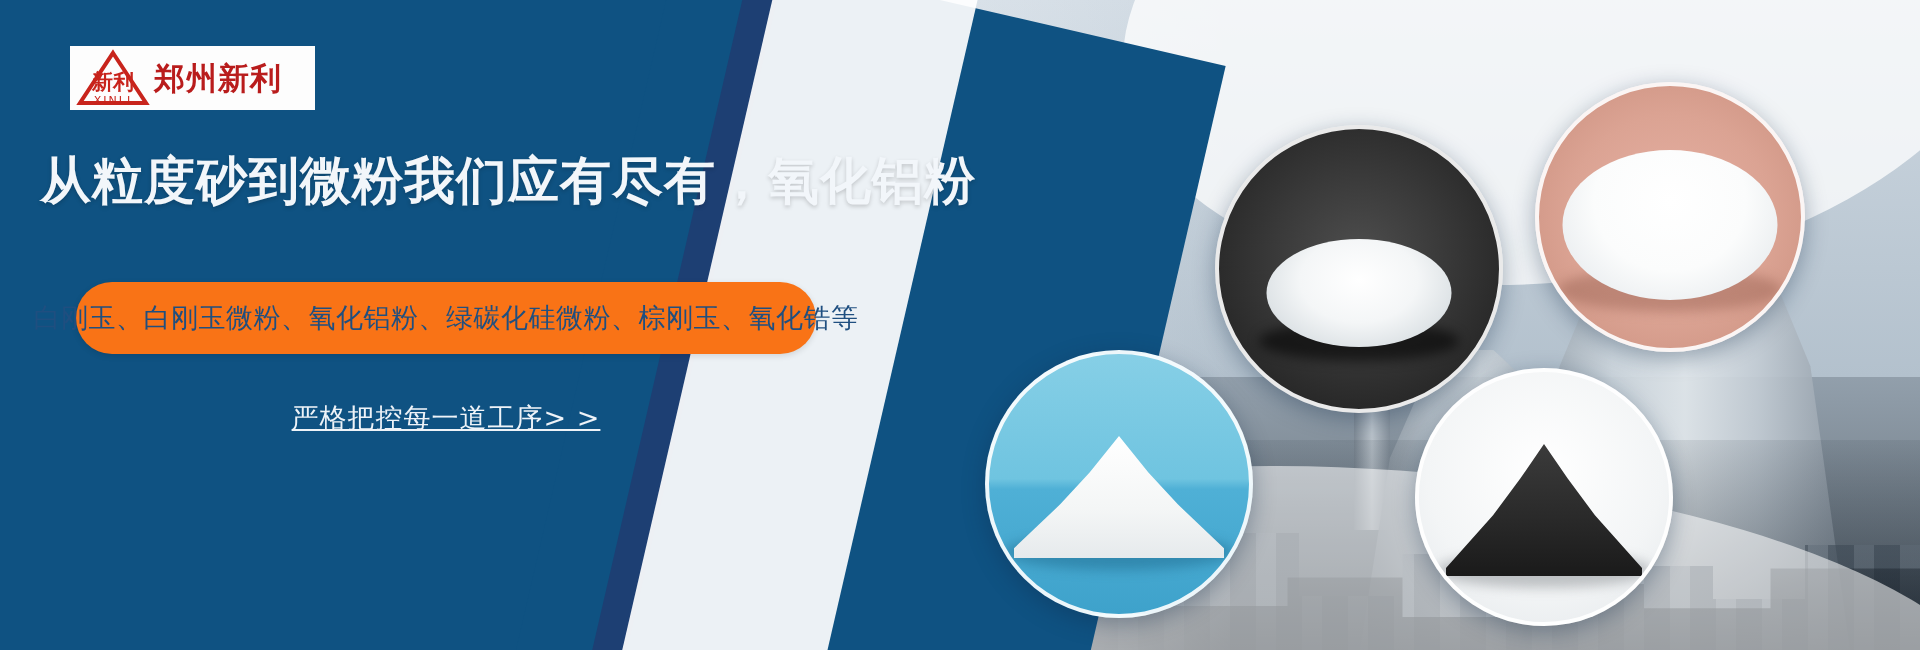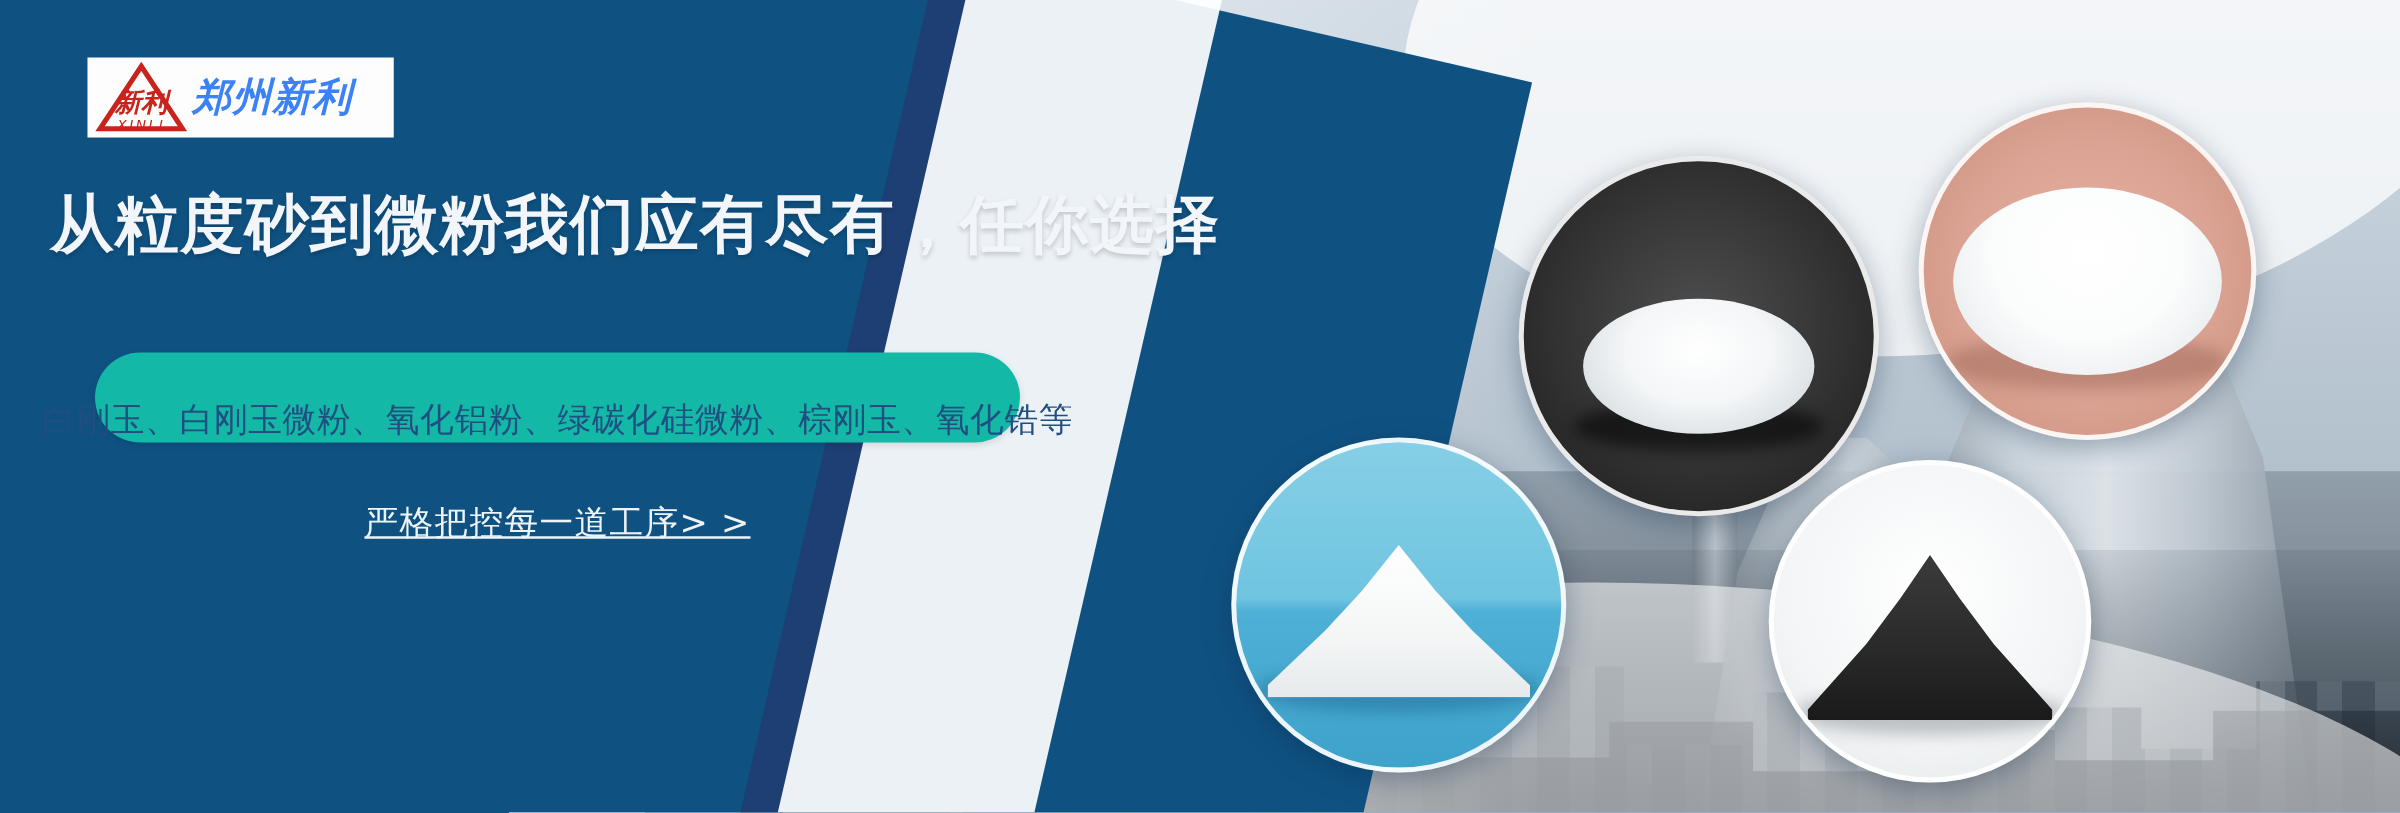--- a/index.html
+++ b/index.html
@@ -103,7 +103,7 @@
   .logo-box{
     position:absolute;left:70px;top:46px;width:245px;height:64px;
     background:#fdfdfd;display:flex;align-items:center;
-    box-sizing:border-box;padding:0 6px;font-style:italic;
+    box-sizing:border-box;padding:0 6px;
   }
   .logo-mark{
     position:relative;width:74px;height:58px;flex:0 0 auto;

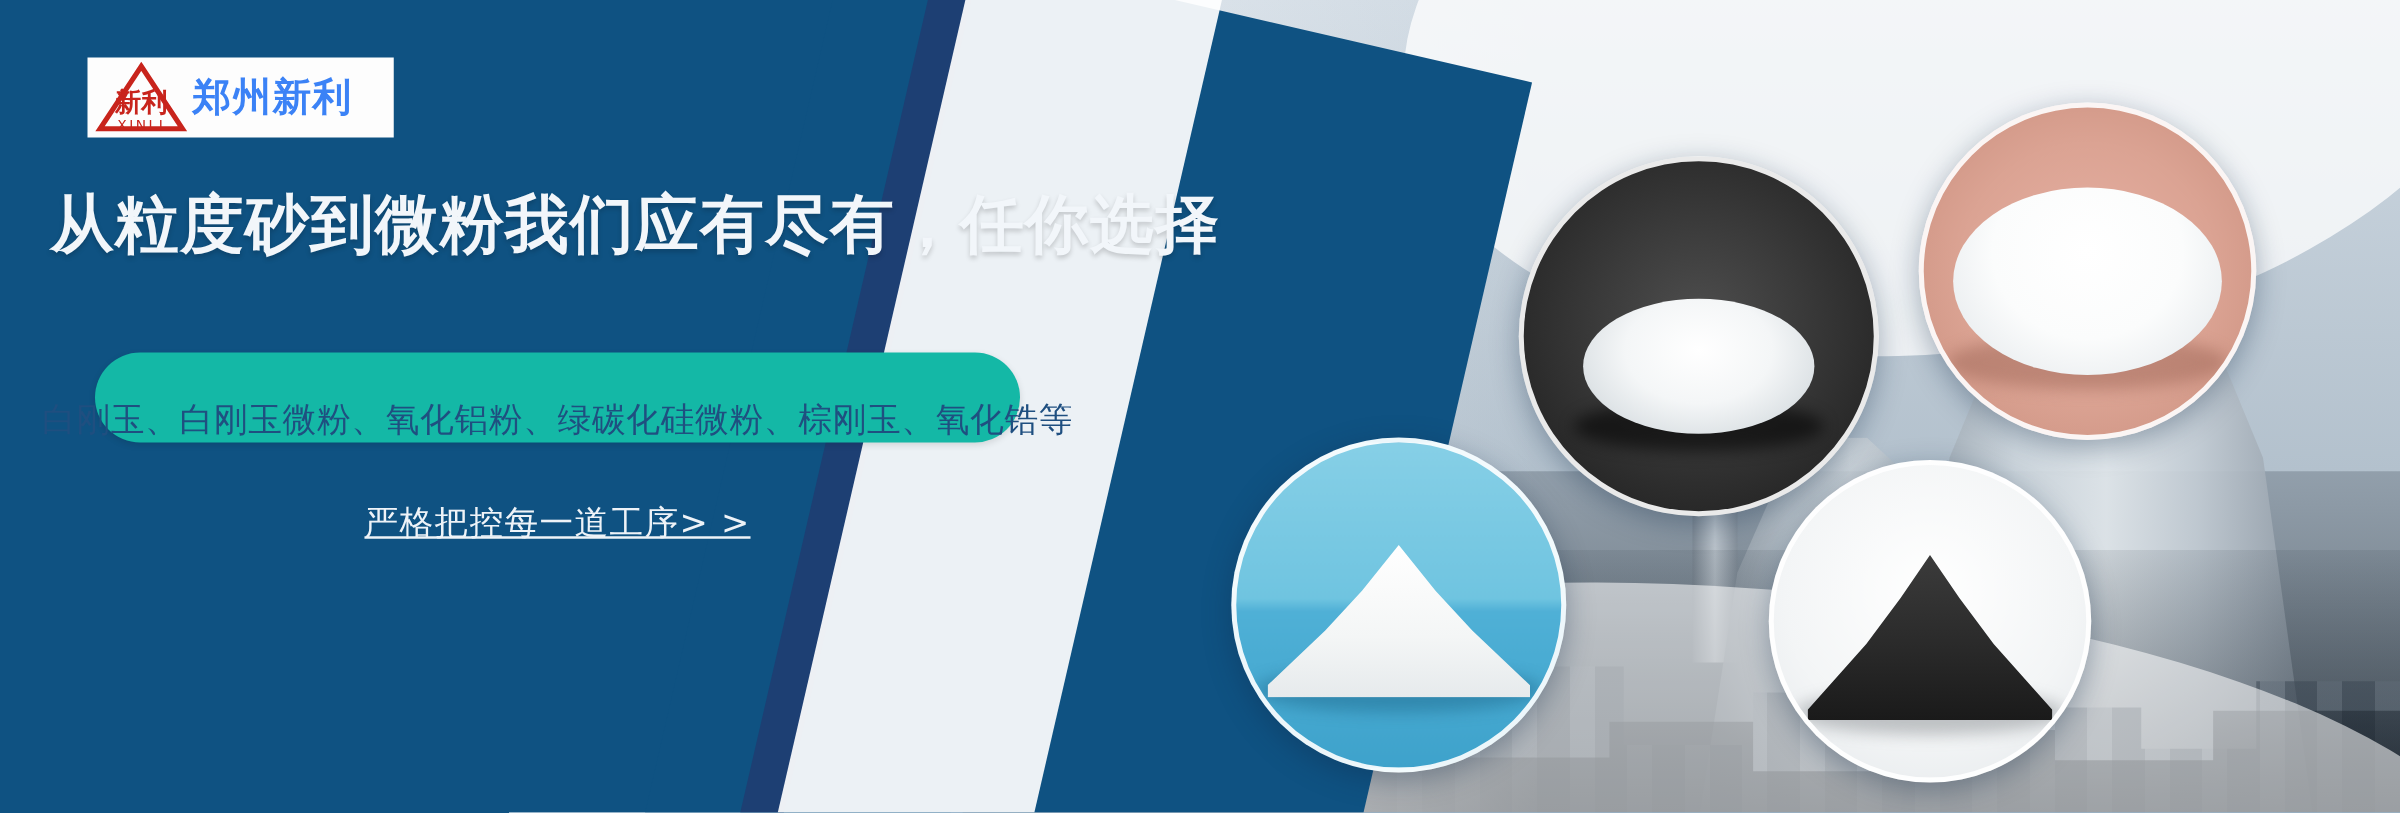--- a/index.html
+++ b/index.html
@@ -110,7 +110,7 @@
   }
   .logo-mark svg{display:block;}
   .logo-word{
-    color:#3b82f6;font-weight:700;font-size:31px;letter-spacing:1px;
+    color:#b91c1c;font-weight:700;font-size:31px;letter-spacing:1px;
     margin-left:4px;line-height:1;white-space:nowrap;
     font-family:"DejaVu Sans","Liberation Sans",sans-serif;
   }

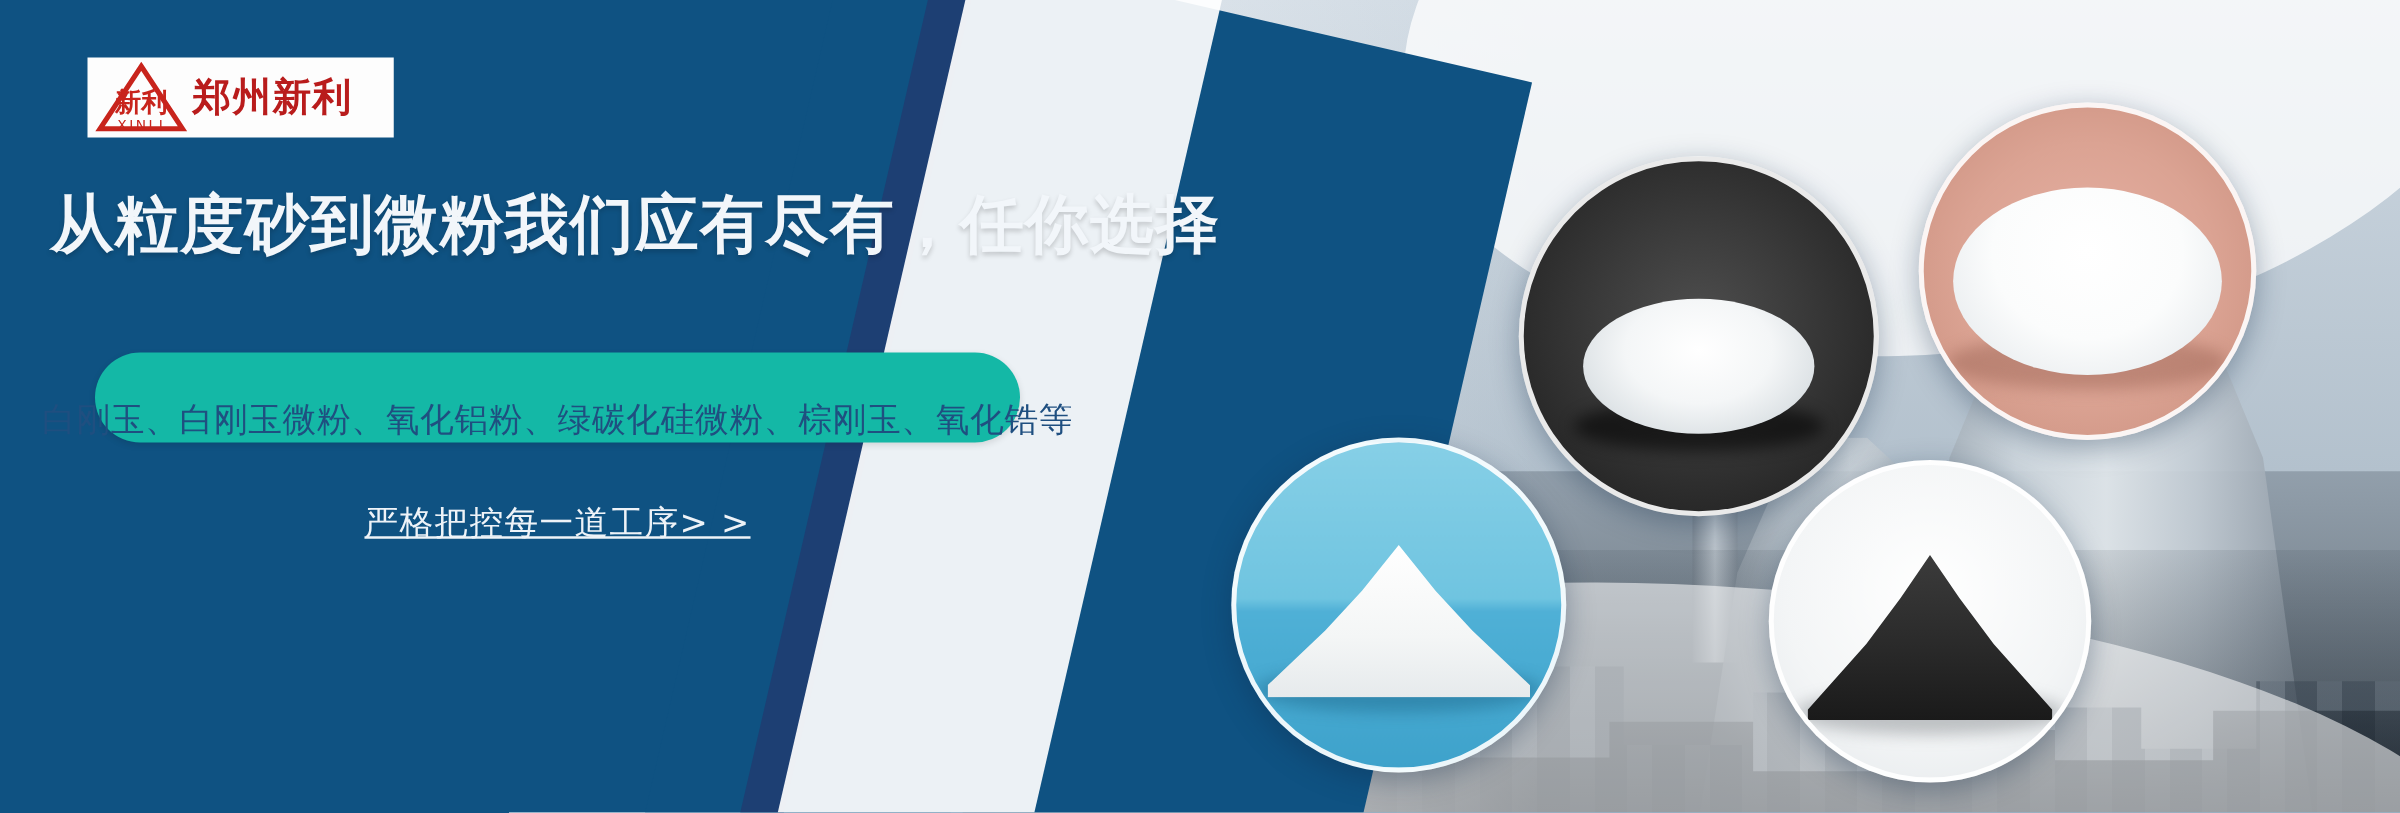--- a/index.html
+++ b/index.html
@@ -238,7 +238,7 @@
     <div class="logo-word">郑州新利</div>
   </div>
 
-  <div class="headline">从粒度砂到微粉我们应有尽有，任你选择</div>
+  <div class="headline">从粒度砂到微粉我们应有尽有，氧化铝粉</div>
 
   <div class="pill">
     <span class="pill-text">白刚玉、白刚玉微粉、氧化铝粉、绿碳化硅微粉、棕刚玉、氧化锆等</span>

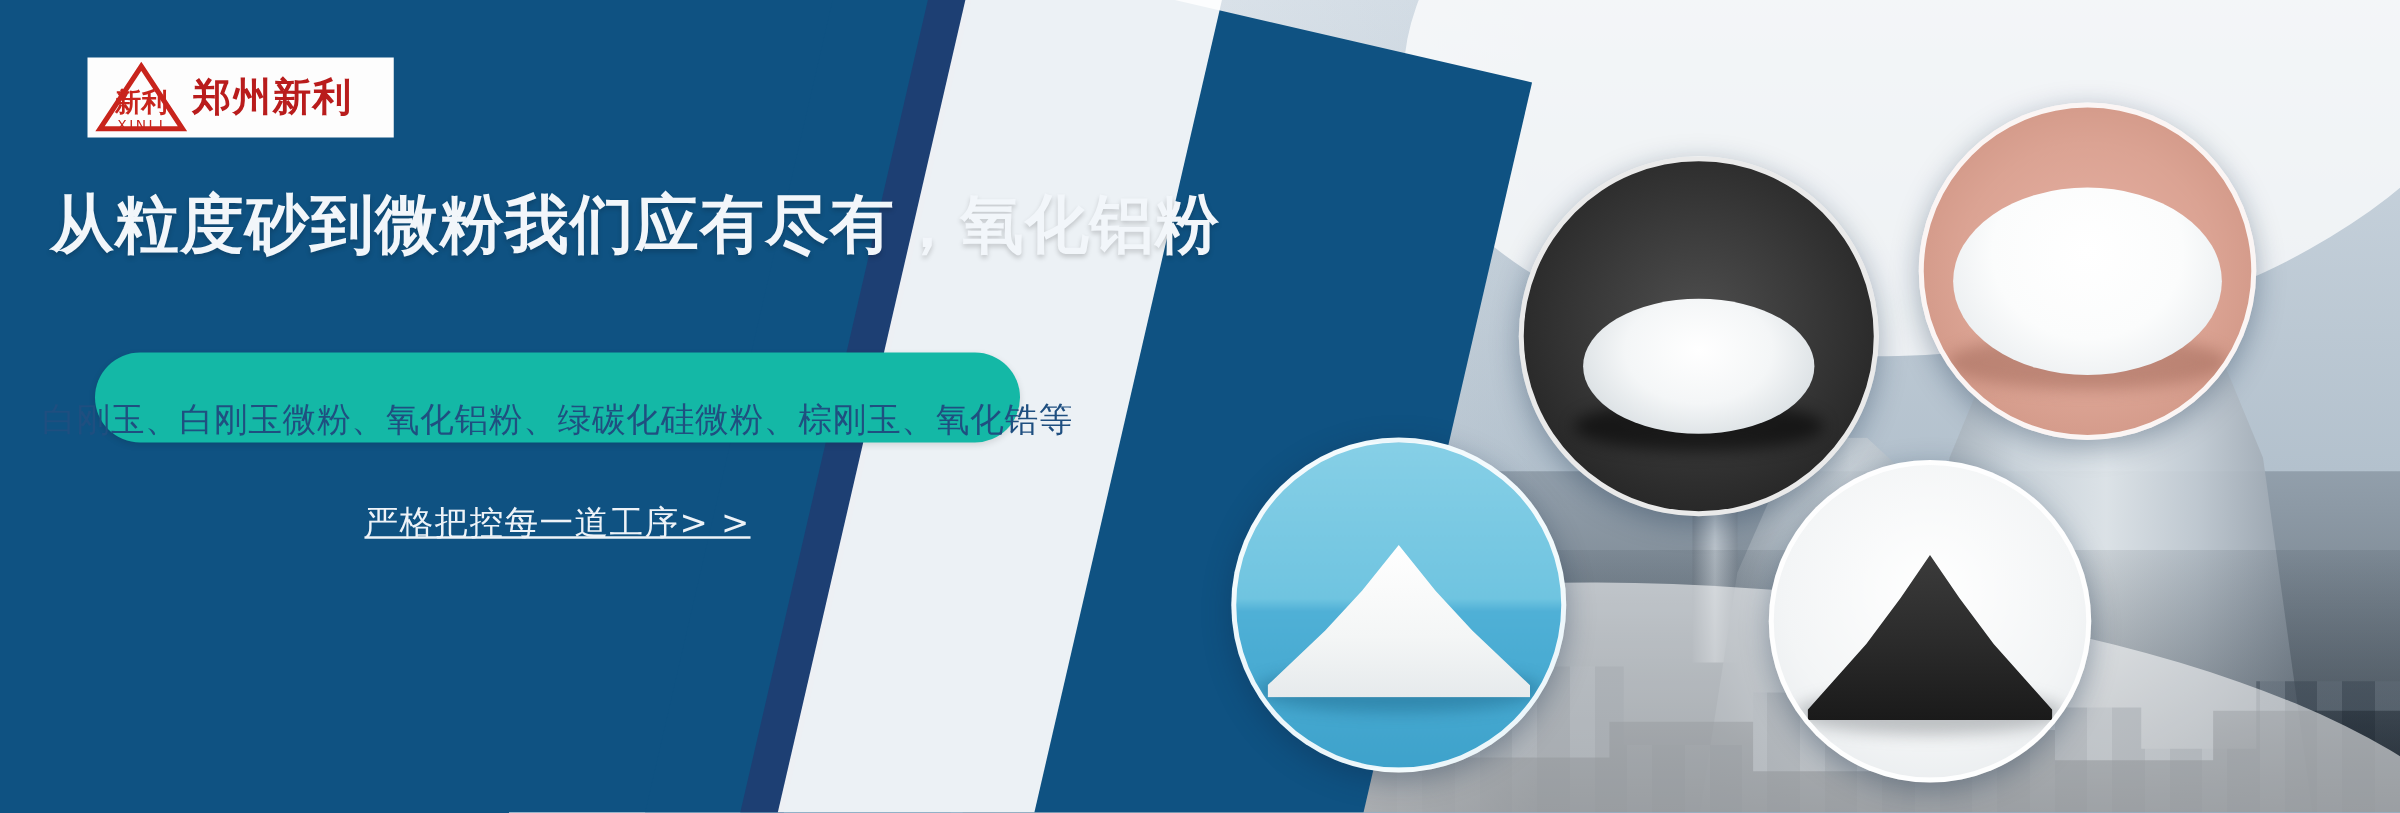--- a/index.html
+++ b/index.html
@@ -127,8 +127,8 @@
   .pill{
     position:absolute;left:76px;top:282px;
     width:740px;height:72px;border-radius:36px;
-    background:#14b8a6;
-    display:flex;align-items:flex-end;justify-content:center;
+    background:#f97316;
+    display:flex;align-items:center;justify-content:center;
     box-shadow:0 2px 6px rgba(0,0,0,.12);
   }
   .pill-text{

